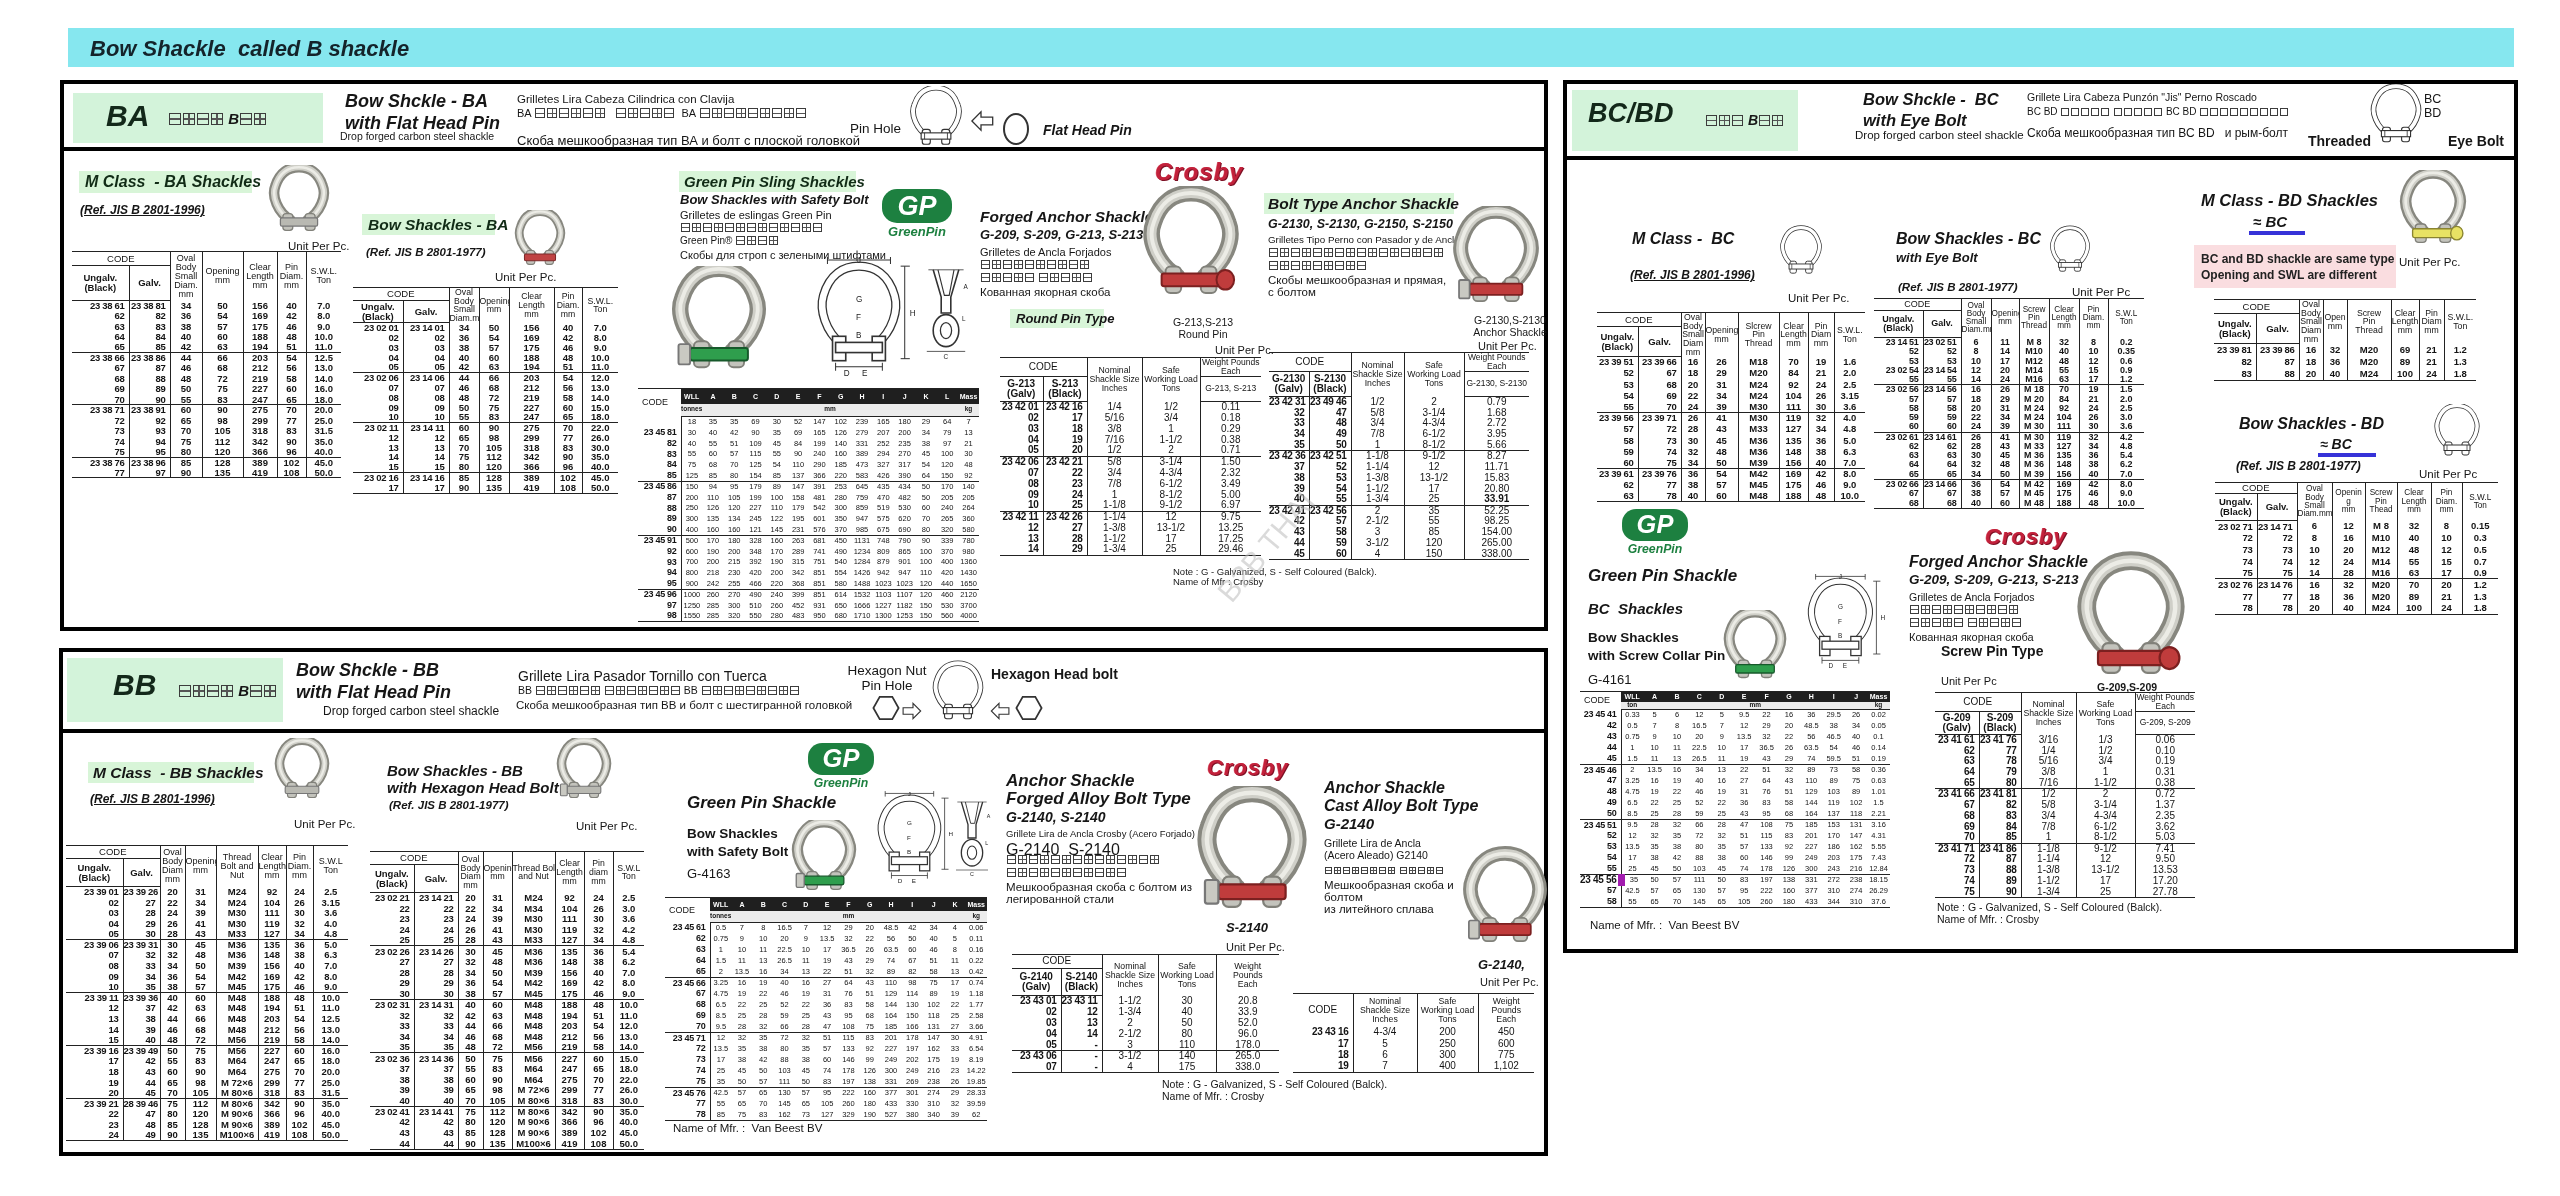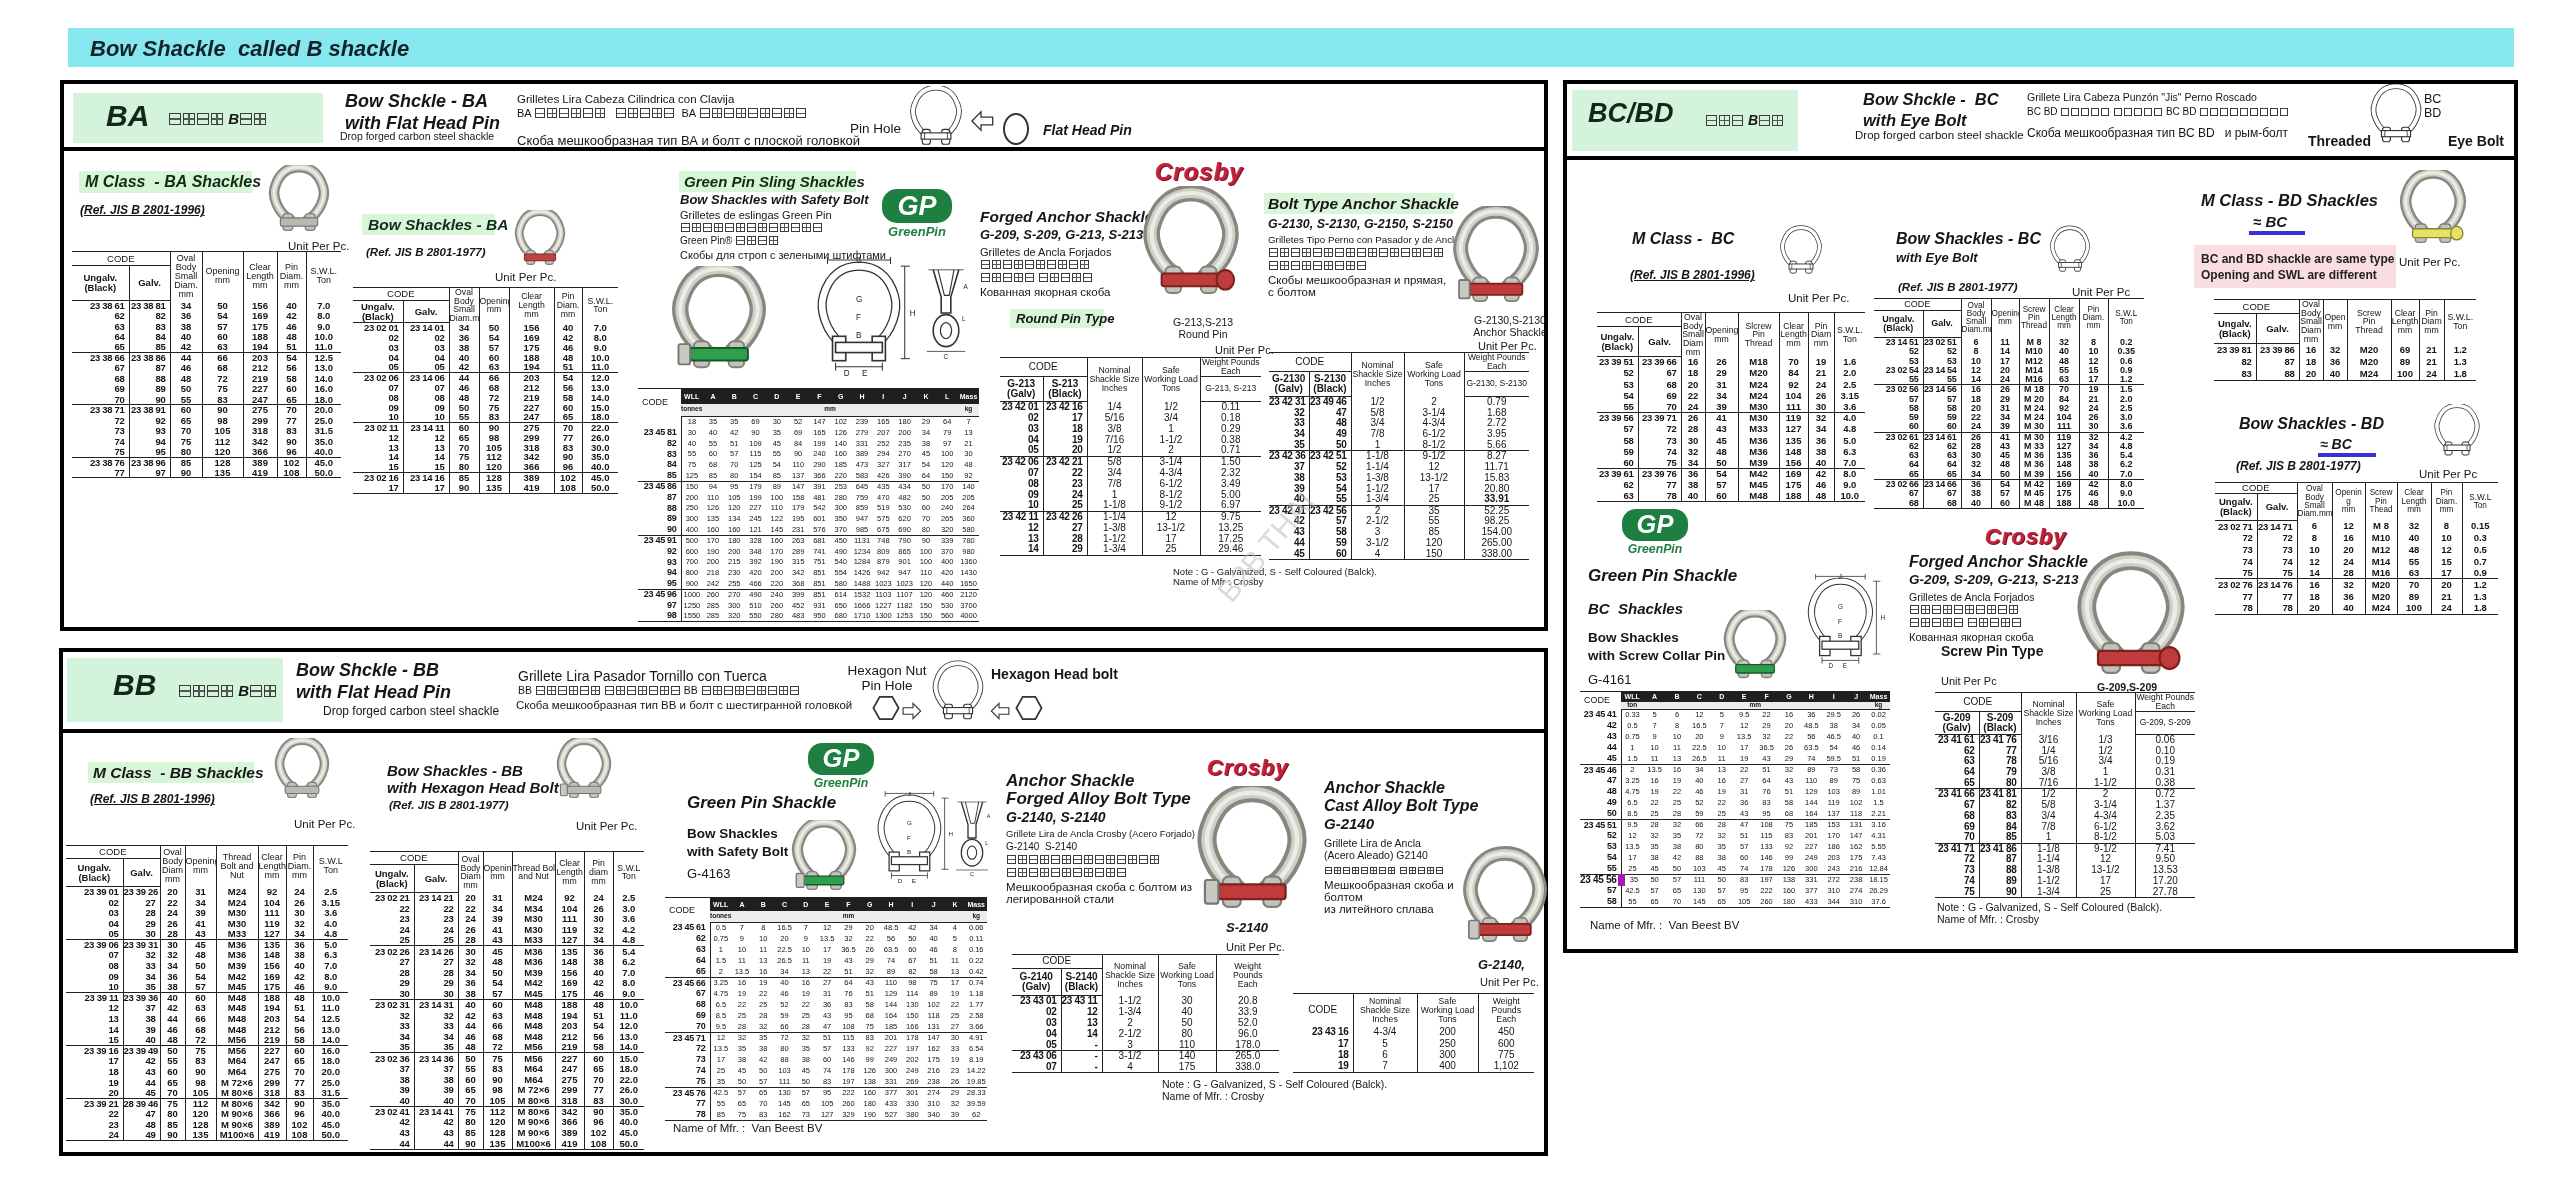--- a/index.html
+++ b/index.html
@@ -2138,7 +2138,7 @@
     <div class="abs" style="left:1006px;top:772px;font-size:17px;line-height:1.05"><span class="bi">Anchor Shackle<br>Forged Alloy Bolt Type</span></div>
     <div class="abs" style="left:1006px;top:809px;font-size:14px"><span class="bi">G-2140, S-2140</span></div>
     <div class="abs" style="left:1006px;top:828px;font-size:9.5px">Grillete Lira de Ancla Crosby (Acero Forjado)</div>
-    <div class="abs" style="left:1006px;top:841px;font-size:10px">G-2140&nbsp; S-2140</div>
+    <div class="abs" style="left:1006px;top:841px;font-size:16px">G-2140&nbsp; S-2140</div>
     <div class="abs" style="left:1006px;top:854px;font-size:10px"><span class="cj" style="width:9px;height:9px"></span><span class="cjp" style="width:9px;height:9px"></span><span class="cj" style="width:9px;height:9px"></span><span class="cjp" style="width:9px;height:9px"></span><span class="cj" style="width:9px;height:9px"></span><span class="cjp" style="width:9px;height:9px"></span><span class="cj" style="width:9px;height:9px"></span><span class="cjp" style="width:9px;height:9px"></span><span class="cj" style="width:9px;height:9px"></span><span class="cjp" style="width:9px;height:9px"></span><span class="cj" style="width:9px;height:9px"></span><span class="cjp" style="width:9px;height:9px"></span><span class="cj" style="width:9px;height:9px"></span><span class="cjp" style="width:9px;height:9px"></span></div>
     <div class="abs" style="left:1006px;top:867px;font-size:10px"><span class="cj" style="width:9px;height:9px"></span><span class="cjp" style="width:9px;height:9px"></span><span class="cj" style="width:9px;height:9px"></span><span class="cjp" style="width:9px;height:9px"></span><span class="cj" style="width:9px;height:9px"></span><span class="cjp" style="width:9px;height:9px"></span><span class="cj" style="width:9px;height:9px"></span><span class="cjp" style="width:9px;height:9px"></span><span class="cj" style="width:9px;height:9px"></span><span class="cjp" style="width:9px;height:9px"></span><span class="cj" style="width:9px;height:9px"></span></div>
     <div class="abs" style="left:1006px;top:881px;font-size:11.5px">Мешкообразная скоба с болтом из<br>легированной стали</div>

